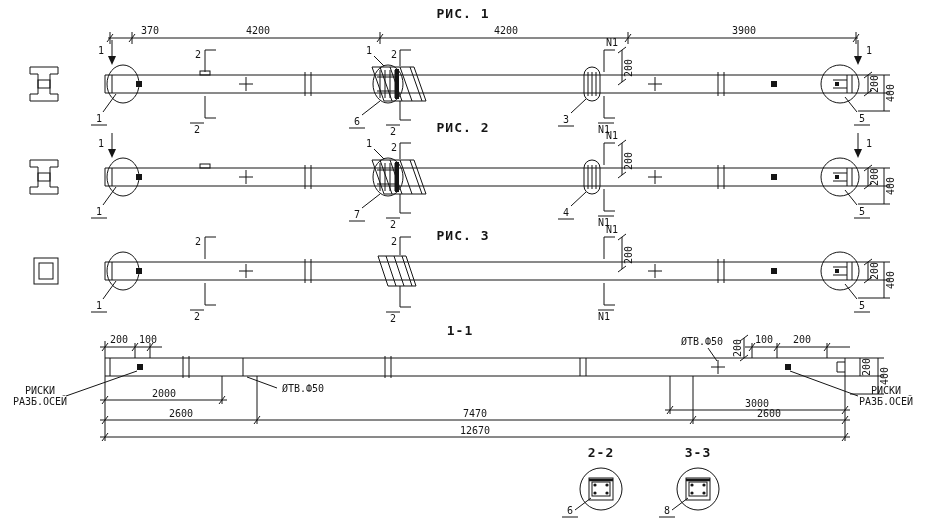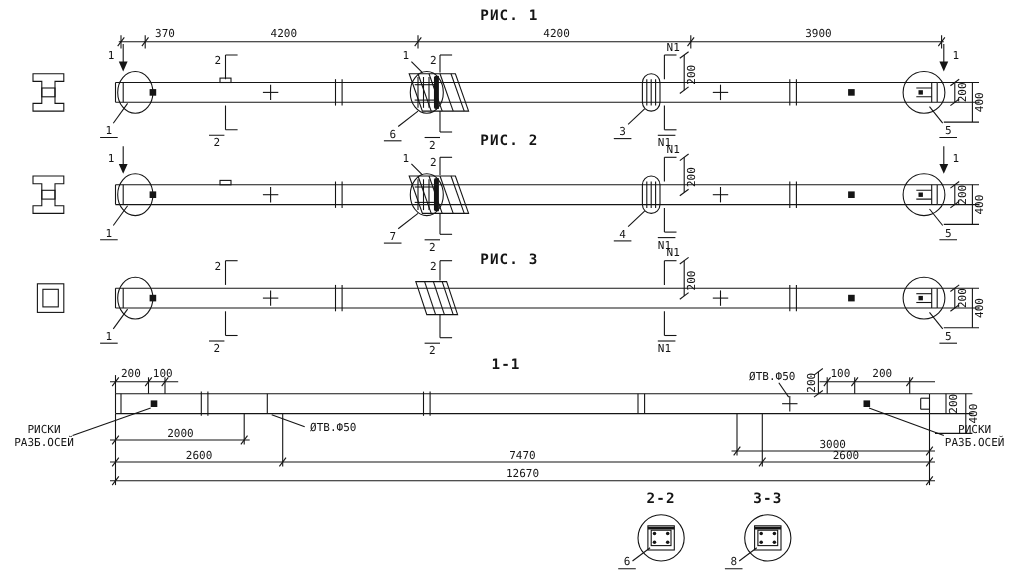--- a/index.html
+++ b/index.html
@@ -3,7 +3,7 @@
 <meta charset="utf-8">
 <style>
   html,body{margin:0;padding:0;background:#ffffff;}
-  .canvas{width:928px;height:523px;background:#ffffff;position:relative;overflow:hidden;border-radius:10px;}
+  .canvas{width:928px;height:523px;background:#ffffff;position:relative;overflow:hidden;}
   svg text{font-family:"DejaVu Sans Mono","Liberation Mono",monospace;font-size:10px;fill:#151515;text-anchor:middle;stroke:none;}
   svg text.title{font-size:13px;font-weight:bold;letter-spacing:1px;}
   svg line,svg path,svg rect,svg circle,svg ellipse,svg polygon{stroke:#151515;fill:none;stroke-width:1;}

